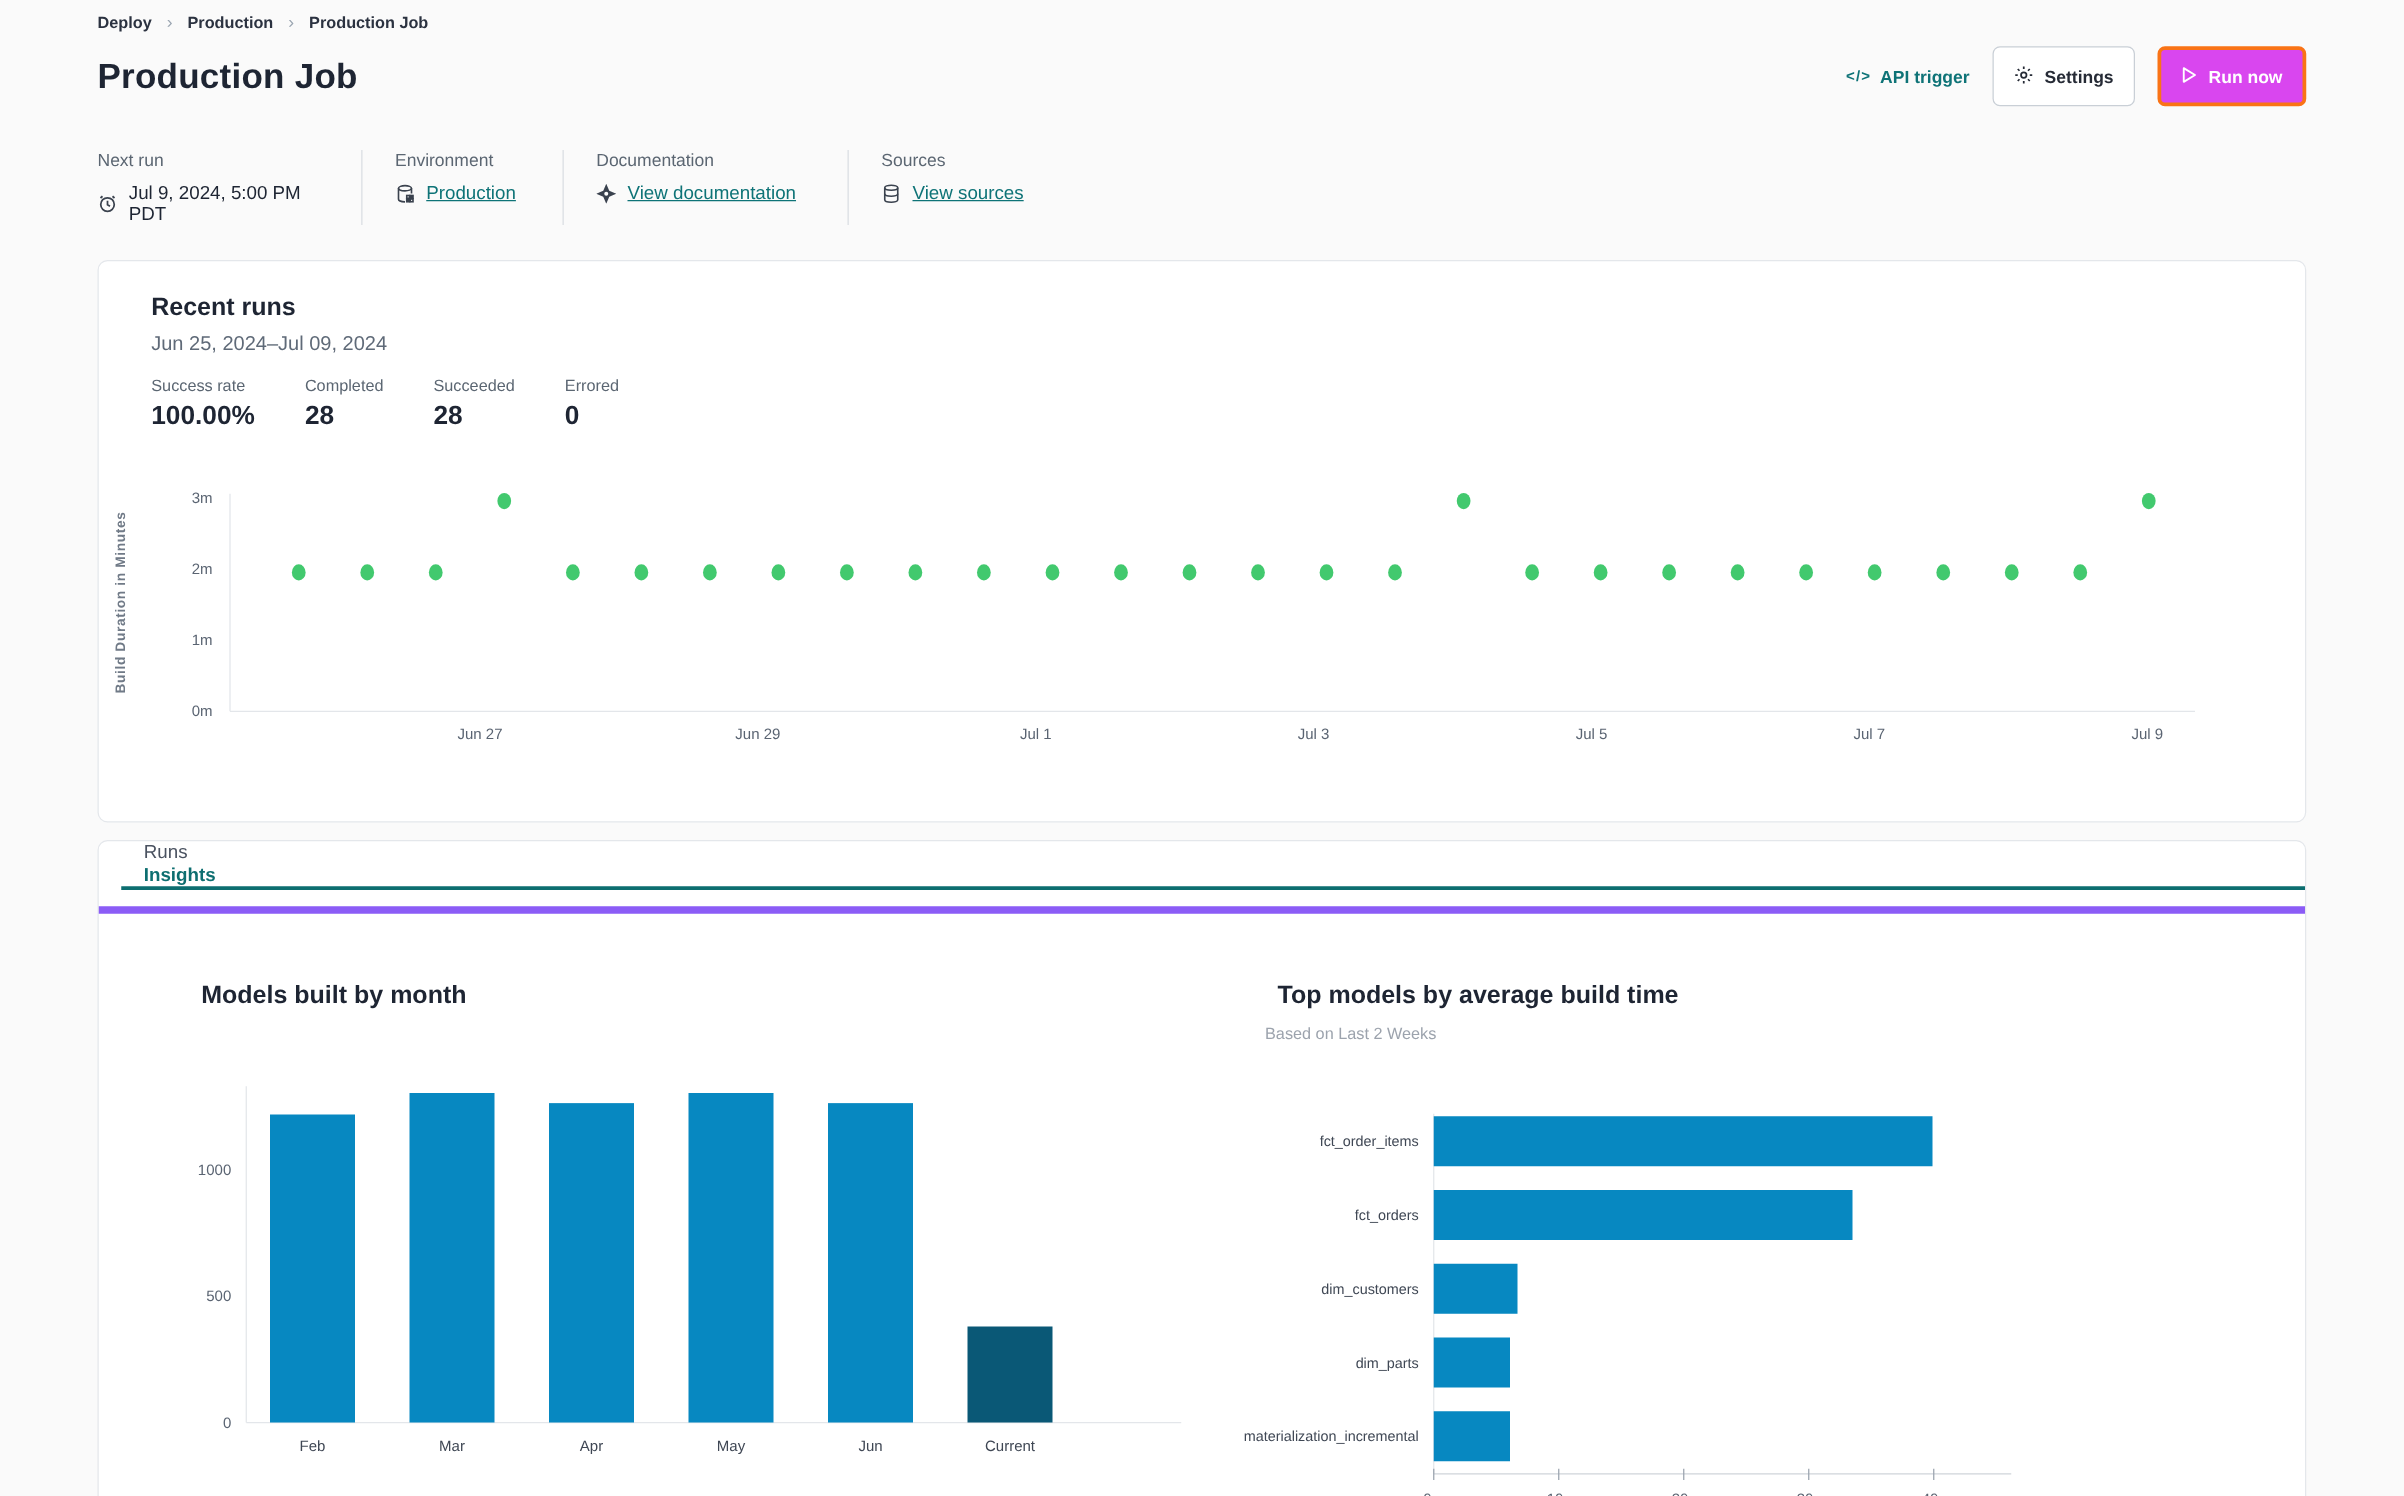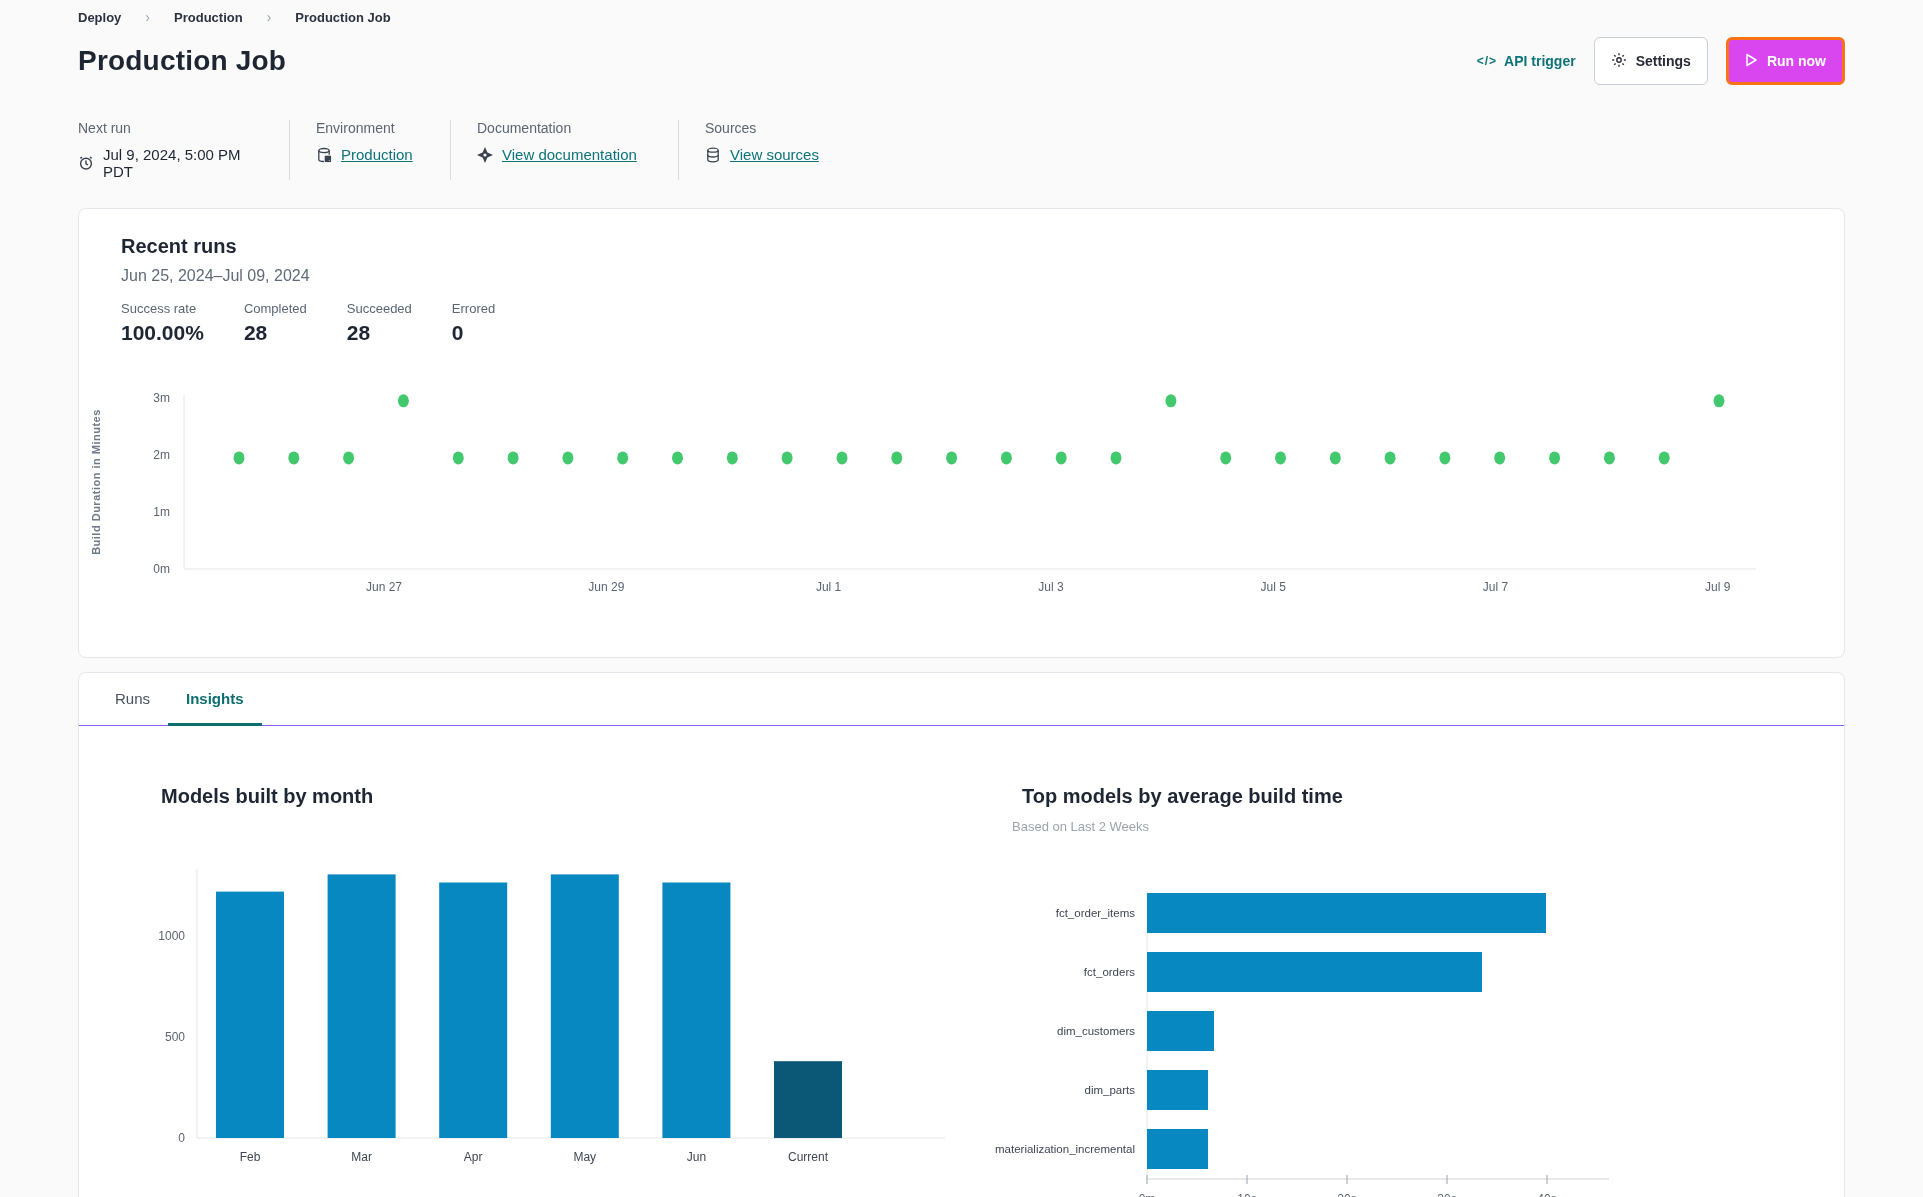--- a/index.html
+++ b/index.html
@@ -6,7 +6,7 @@
     font-family:"Liberation Sans","DejaVu Sans",sans-serif;color:#1e2533;}
   .page{padding:6px 78px 0 78px;box-sizing:border-box;width:1923px;}
   
-  .breadcrumb{display:flex;align-items:center;gap:24px;height:22px;font-size:13px;font-weight:700;color:#2b3240;}
+  .breadcrumb{display:flex;align-items:center;gap:12px;height:22px;font-size:13px;font-weight:700;color:#2b3240;}
   .breadcrumb .sep{color:#9aa5b1;font-weight:400;font-size:14px;}
   .breadcrumb .crumb{cursor:pointer;}
   

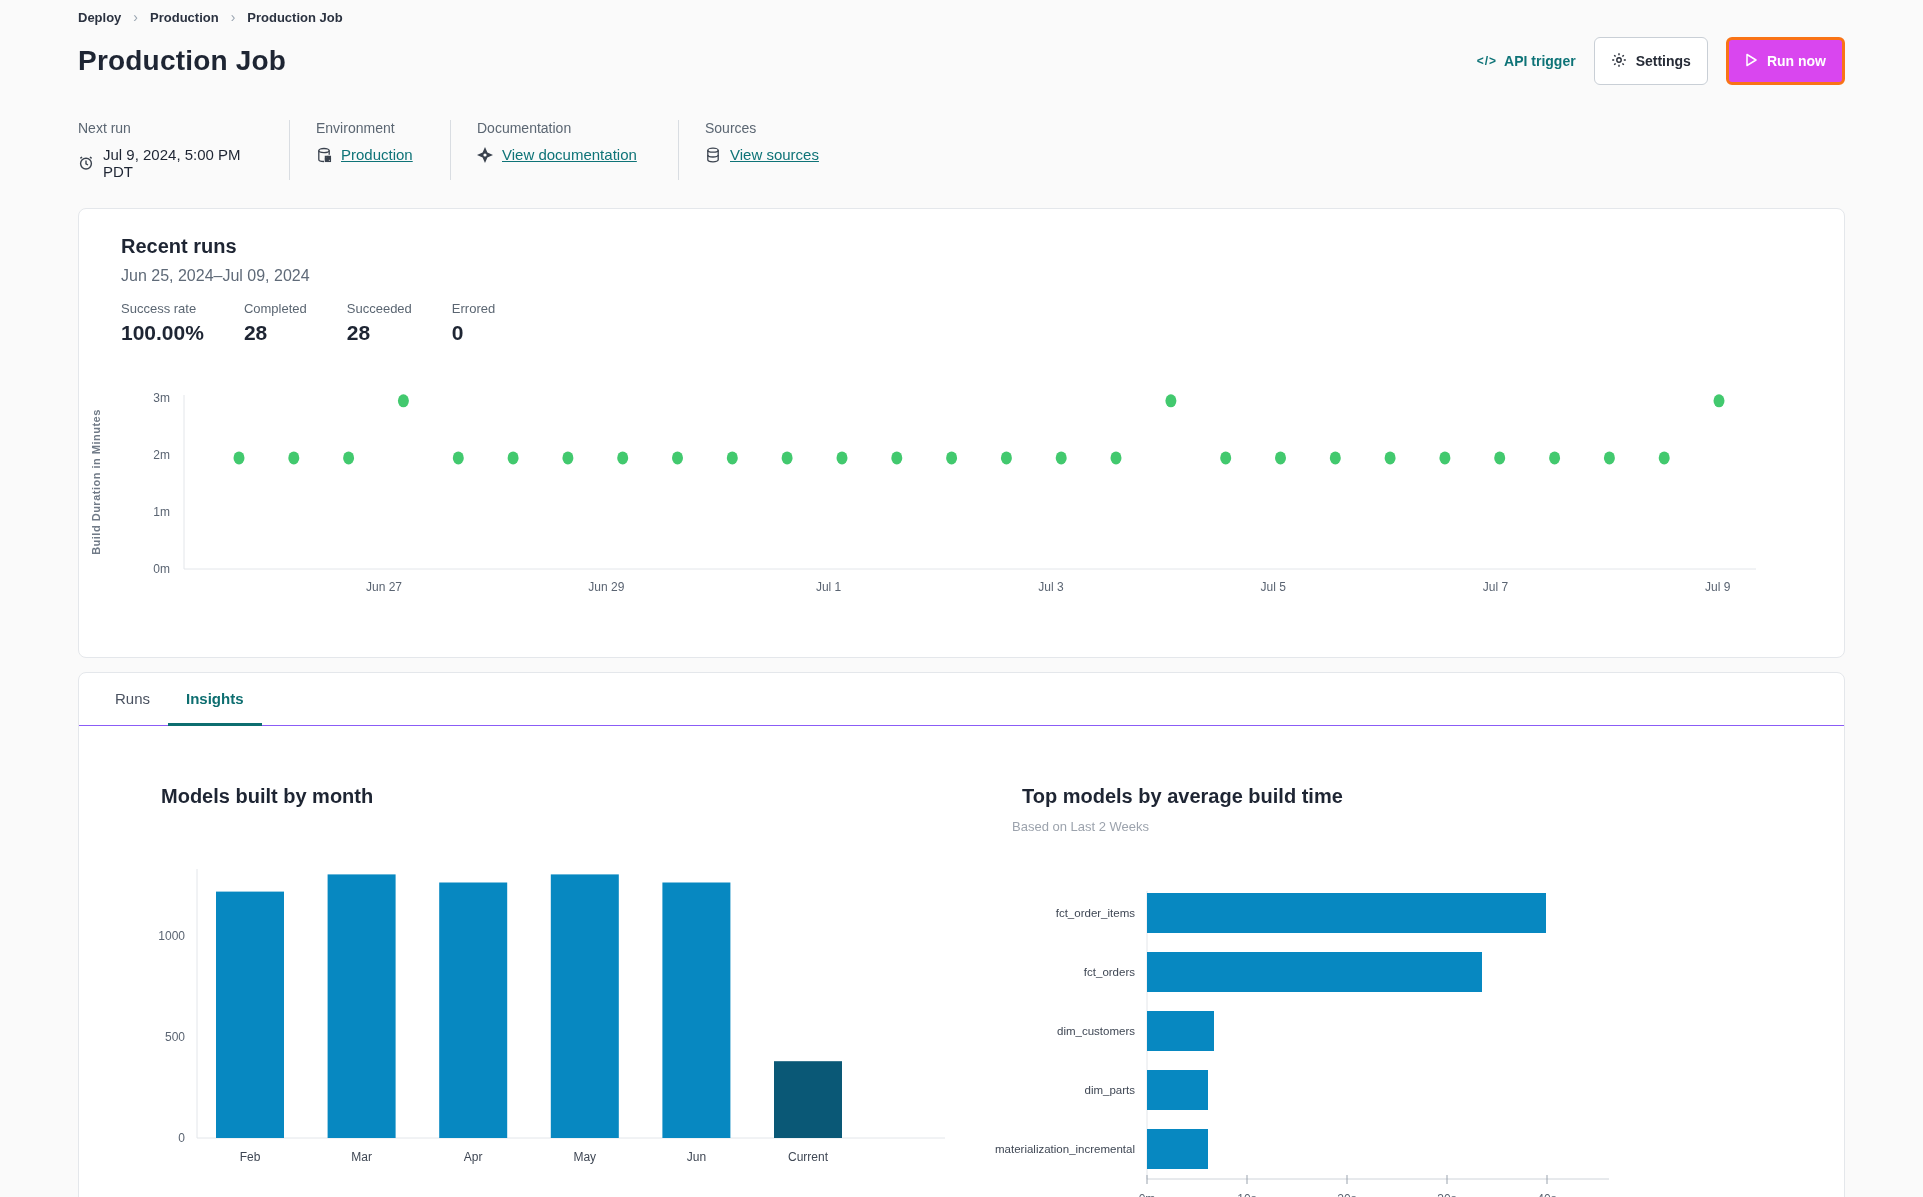--- a/index.html
+++ b/index.html
@@ -42,7 +42,7 @@
   .stat-value{font-size:21px;font-weight:700;color:#1e2533;}
   .scatter-wrap{position:absolute;left:5px;top:172px;}
   
-  .tabs{display:flex;align-items:stretch;height:52px;border-bottom:1px solid #8b5cf6;padding-left:18px;}
+  .tabs{display:flex;align-items:stretch;height:52px;border-bottom:6px solid #8b5cf6;padding-left:18px;flex-direction:column;}
   .tab{display:flex;align-items:center;padding:0 18px;font-size:15px;color:#4a5260;cursor:pointer;
     border-bottom:3px solid transparent;margin-bottom:-1px;}
   .tab.active{color:#0d6e70;font-weight:700;border-bottom-color:#0d6e70;}

